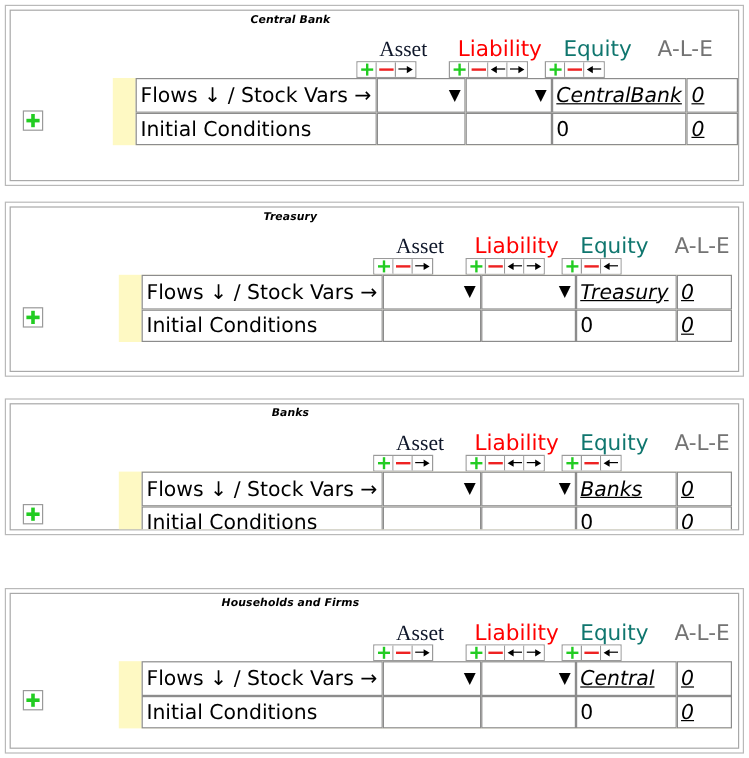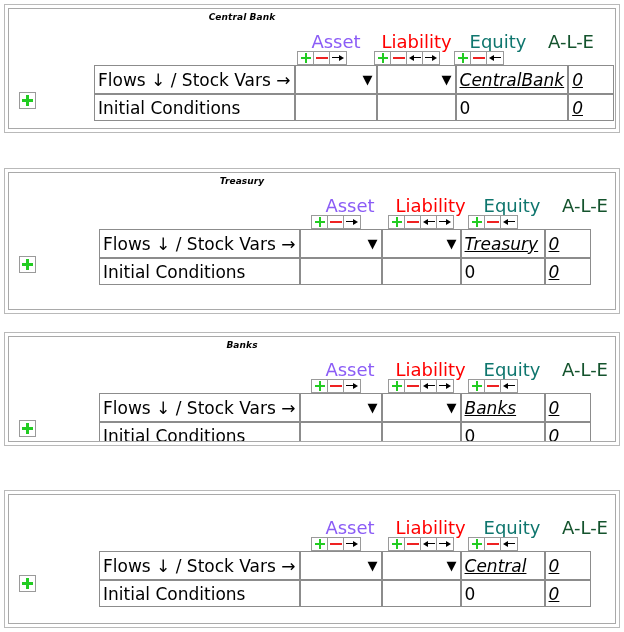--- a/index.html
+++ b/index.html
@@ -208,7 +208,7 @@
 
 <div id="app">
 
-  <div class="sector-frame" style="top:4px; height:129px;">
+  <div class="sector-frame" style="top:4px; height:151px;">
     <div class="sector-panel">
 
       <div class="sector-title">Central Bank</div>

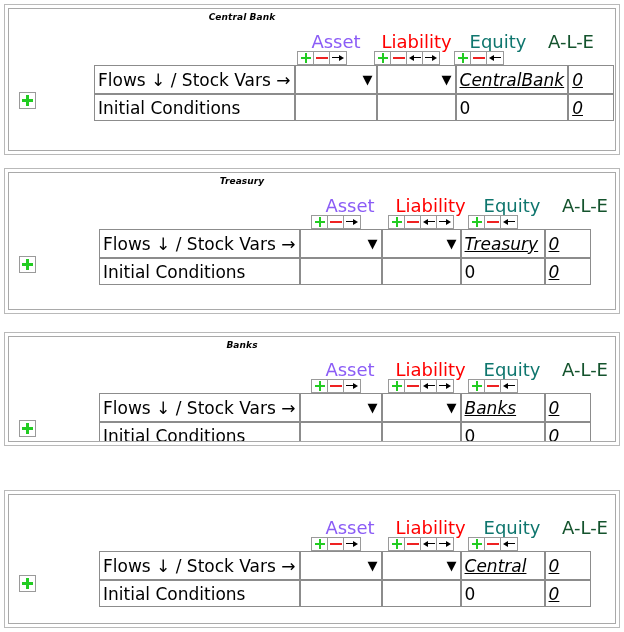--- a/index.html
+++ b/index.html
@@ -89,7 +89,7 @@
     text-align: center;
     white-space: nowrap;
   }
-  .col-head.asset     { color: #8b5cf6; }
+  .col-head.asset     { color: #0f172a; font-family: Liberation Serif, serif; }
   .col-head.liability { color: #ff0000; }
   .col-head.equity    { color: #0f766e; }
   .col-head.ale       { color: #14532d; margin-top: 40px; }

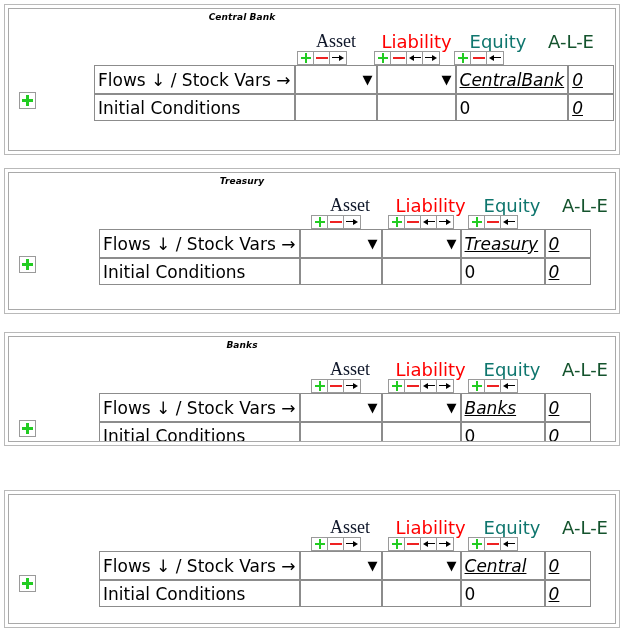--- a/index.html
+++ b/index.html
@@ -92,7 +92,7 @@
   .col-head.asset     { color: #0f172a; font-family: Liberation Serif, serif; }
   .col-head.liability { color: #ff0000; }
   .col-head.equity    { color: #0f766e; }
-  .col-head.ale       { color: #14532d; margin-top: 40px; }
+  .col-head.ale       { color: #737373; margin-top: 40px; }
 
   
   .toolbars {

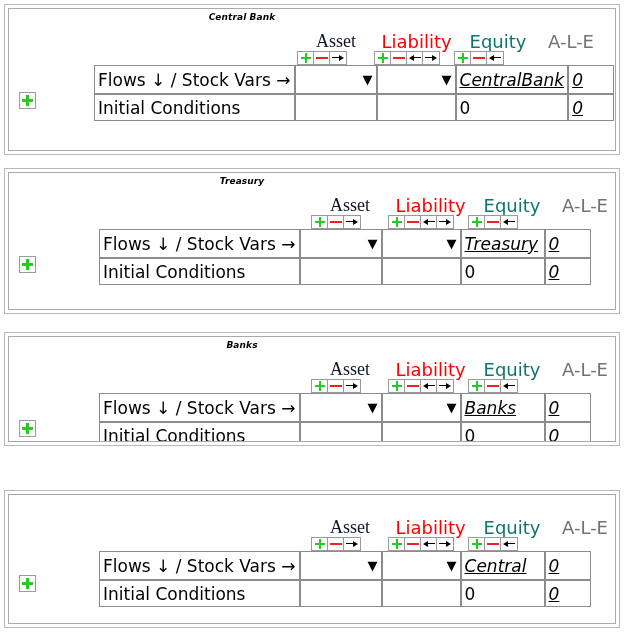--- a/index.html
+++ b/index.html
@@ -177,6 +177,7 @@
     border-spacing: 0;
     background: #fef9c3;
     table-layout: fixed;
+    padding-left: 19px;
   }
   .grid td {
     border: 1px solid #8c8c8c;

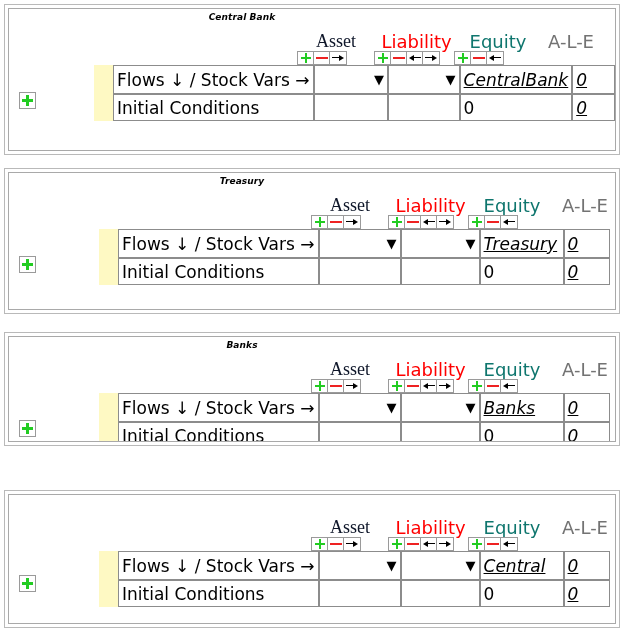--- a/index.html
+++ b/index.html
@@ -383,6 +383,7 @@
   <div class="sector-frame" style="top:490px; height:138px;">
     <div class="sector-panel">
 
+      <div class="sector-title">Households and Firms</div>
 
       <div class="expand-btn" style="top:80px;">
         <span class="plus-glyph"></span>

